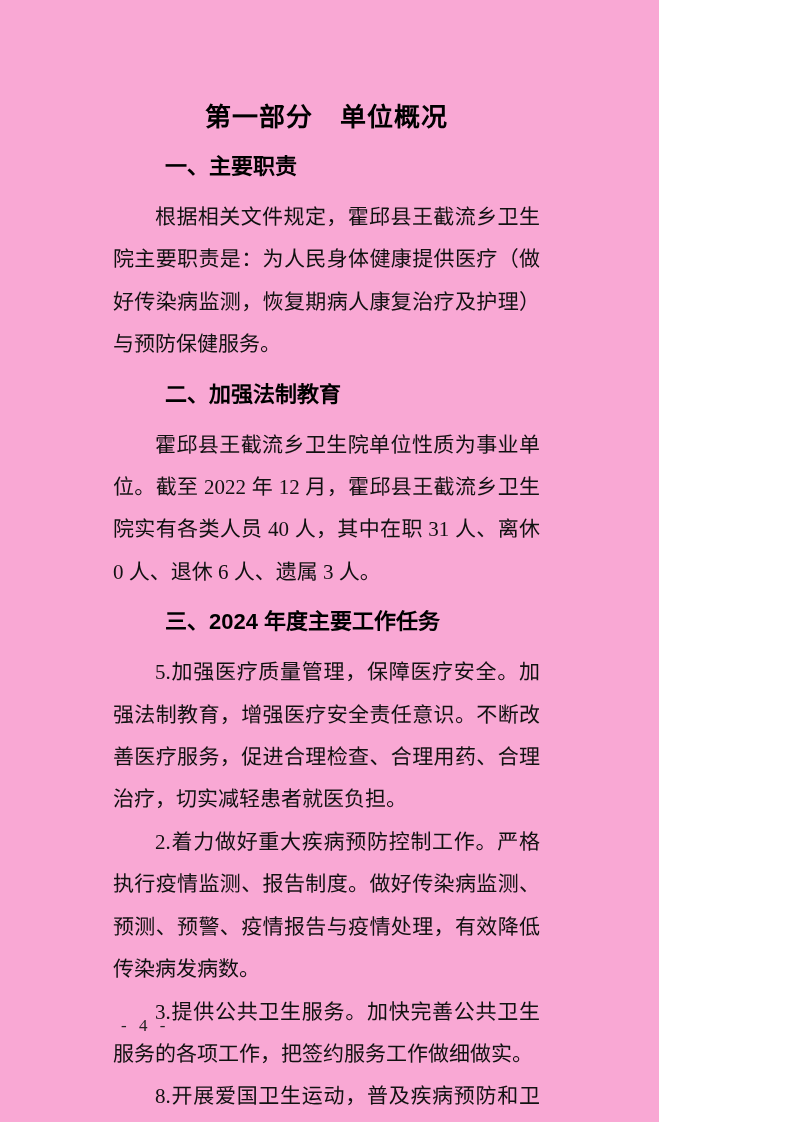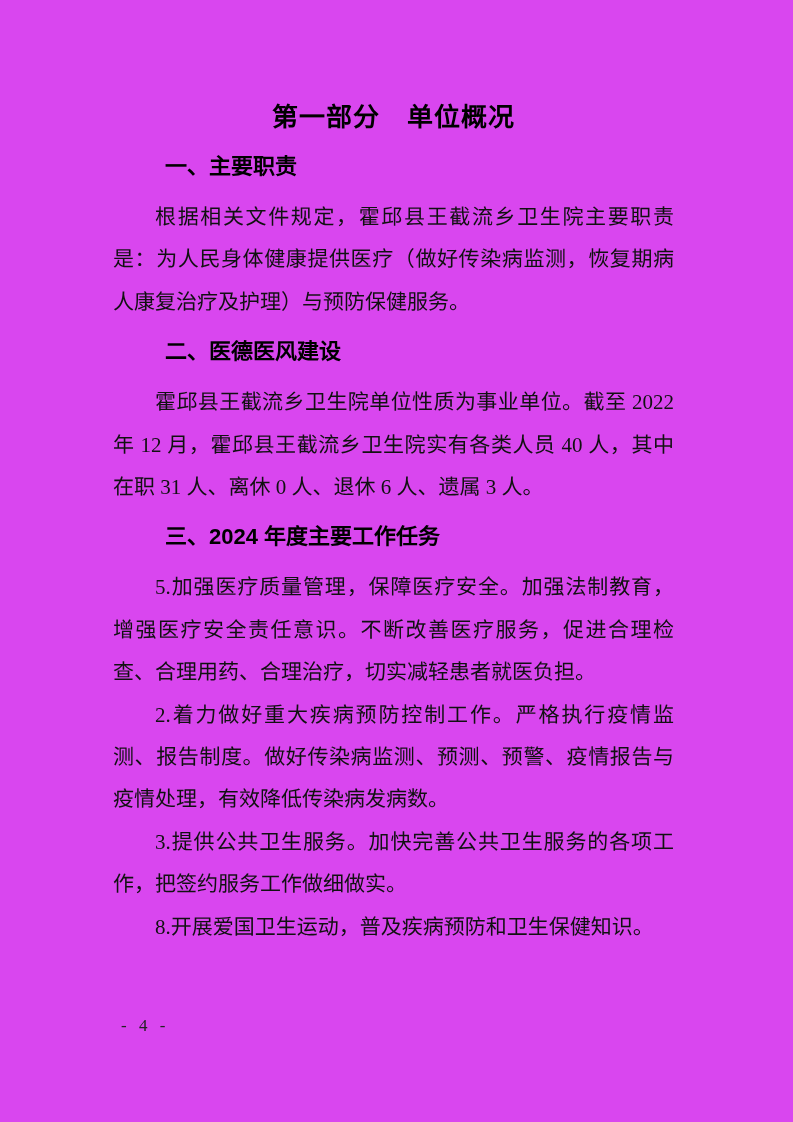--- a/index.html
+++ b/index.html
@@ -9,9 +9,9 @@
   }
   .page {
     position: relative;
-    width: 793px;
+    width: 659px;
     height: 1122px;
-    background: #d946ef;
+    background: #f9a8d4;
     box-sizing: border-box;
     padding: 96px 119px 0 113px;
     color: #111111;

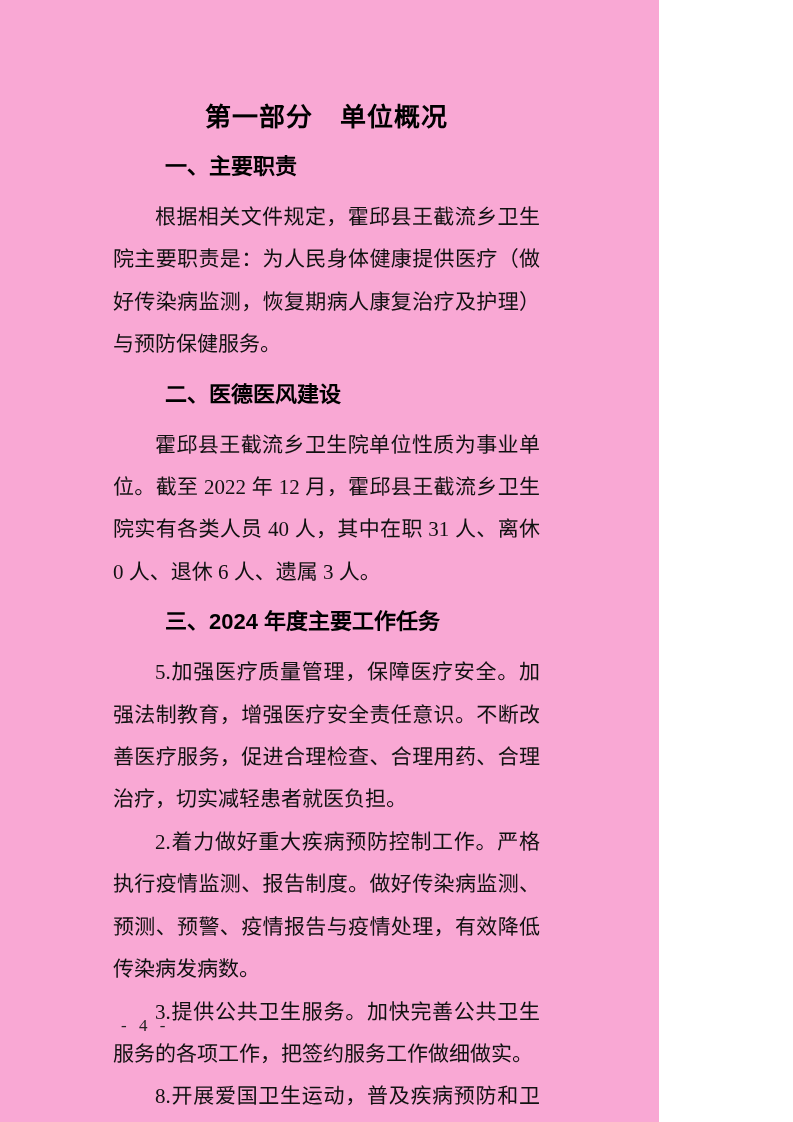--- a/index.html
+++ b/index.html
@@ -67,7 +67,7 @@
 
   <p class="body-para">根据相关文件规定，霍邱县王截流乡卫生院主要职责是：为人民身体健康提供医疗（做好传染病监测，恢复期病人康复治疗及护理）与预防保健服务。</p>
 
-  <h2 class="section-heading">二、医德医风建设</h2>
+  <h2 class="section-heading">二、加强法制教育</h2>
 
   <p class="body-para">霍邱县王截流乡卫生院单位性质为事业单位。截至 2022 年 12 月，霍邱县王截流乡卫生院实有各类人员 40 人，其中在职 31 人、离休 0 人、退休 6 人、遗属 3 人。</p>
 

